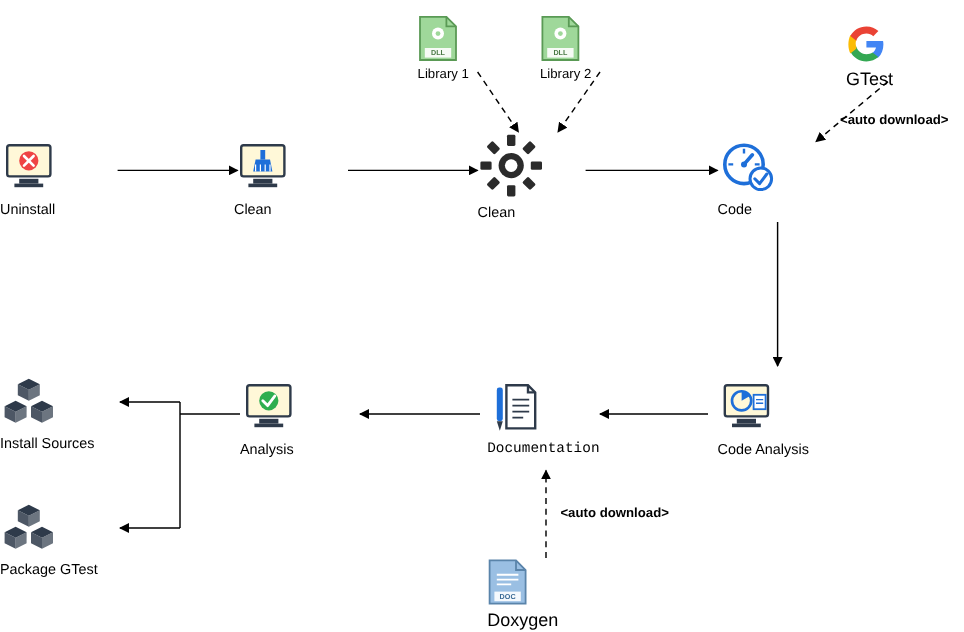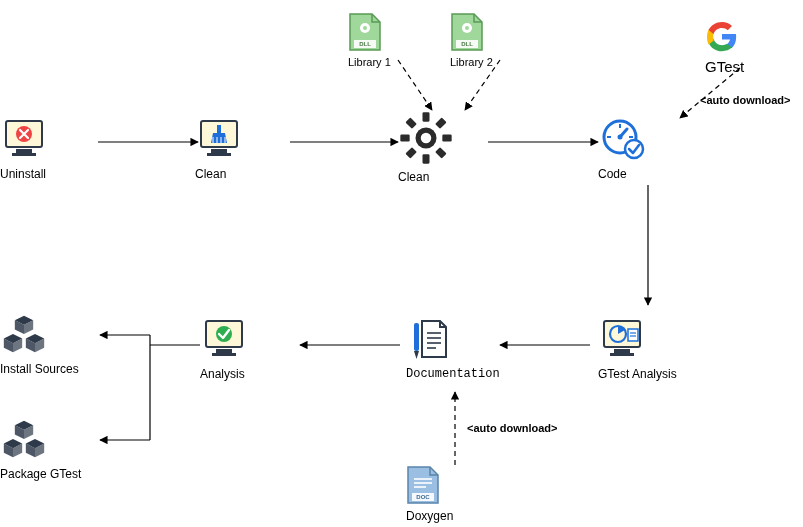--- a/index.html
+++ b/index.html
@@ -155,7 +155,7 @@
       <line x1="32" y1="21" x2="38" y2="21" stroke="#1e6fd9" stroke-width="1.2"></line>
     </svg>
   </div>
-  <div class="label">GTest Analysis</div>
+  <div class="label">Code Analysis</div>
 </div>
 
 <div class="node" style="left:406px; top:315px;font-family:Liberation Mono, monospace;">

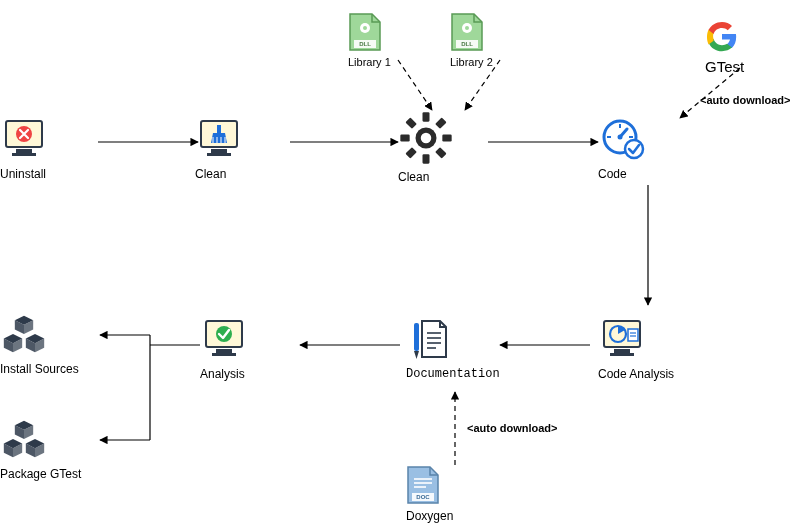--- a/index.html
+++ b/index.html
@@ -277,7 +277,7 @@
       <text x="17" y="34" font-size="6" text-anchor="middle" fill="#3a6a95" font-family="Arial" font-weight="bold">DOC</text>
     </svg>
   </div>
-  <div class="label" style="font-size:12px;">Doxygen</div>
+  <div class="label" style="font-size:15px;">Doxygen</div>
 </div>
 
 <div class="annot" style="left:700px; top:94px;">&lt;auto download&gt;</div>

